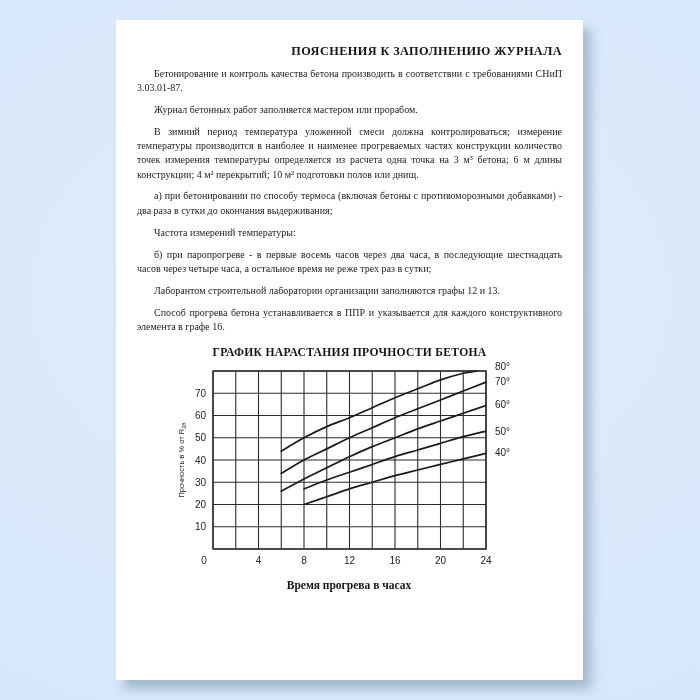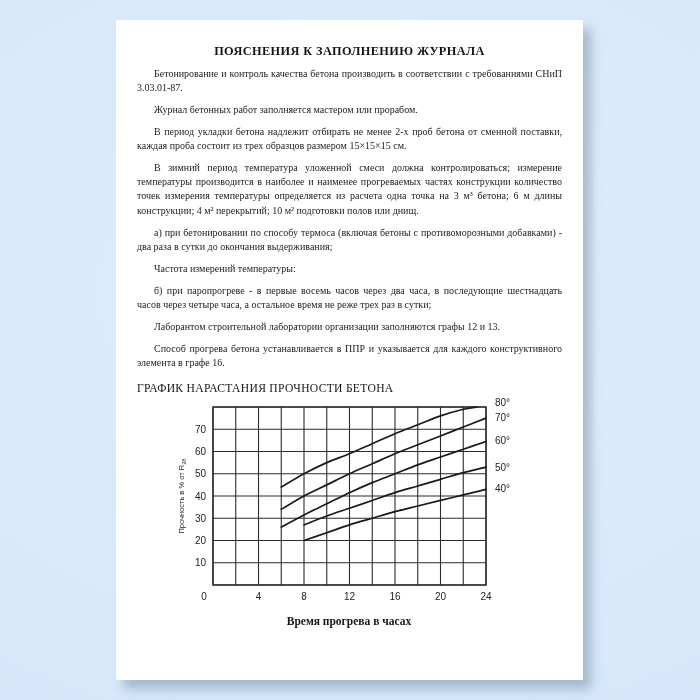--- a/index.html
+++ b/index.html
@@ -18,7 +18,7 @@
   }
   .content{padding:24px 21px 0 21px;color:#1c1c1c;}
   h1.doc-title{
-    font-size:12.3px;font-weight:bold;text-align:center;
+    font-size:12.3px;font-weight:bold;text-align:right;
     letter-spacing:0.4px;margin:0 0 4px 0;color:#151515;
   }
   p.para{

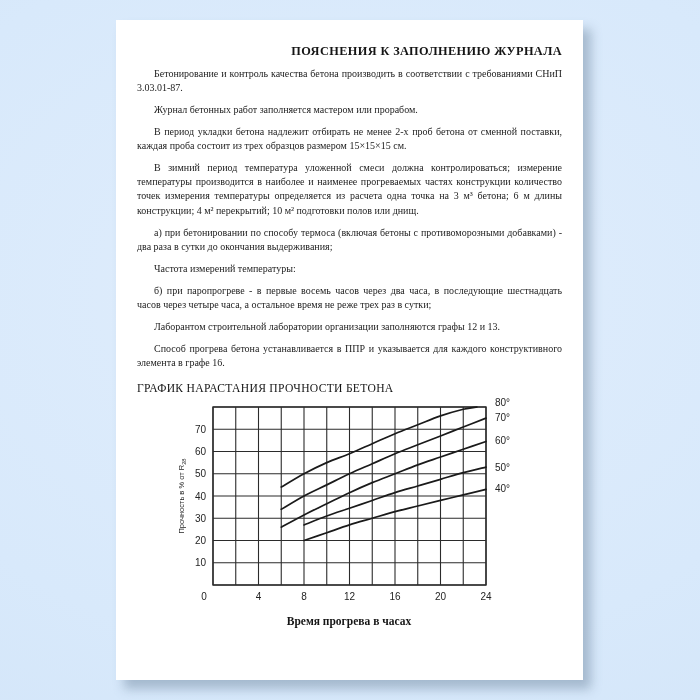--- a/index.html
+++ b/index.html
@@ -50,7 +50,6 @@
 
       <p class="para">Бетонирование и контроль качества бетона производить в соответствии с требованиями СНиП 3.03.01-87.</p>
       <p class="para">Журнал бетонных работ заполняется мастером или прорабом.</p>
-      <p class="para">В период укладки бетона надлежит отбирать не менее 2-х проб бетона от сменной поставки, каждая проба состоит из трех образцов размером 15×15×15 см.</p>
       <p class="para">В зимний период температура уложенной смеси должна контролироваться; измерение температуры производится в наиболее и наименее прогреваемых частях конструкции количество точек измерения температуры определяется из расчета одна точка на 3 м³ бетона; 6 м длины конструкции; 4 м² перекрытий; 10 м² подготовки полов или днищ.</p>
       <p class="para">а) при бетонировании по способу термоса (включая бетоны с противоморозными добавками) - два раза в сутки до окончания выдерживания;</p>
       <p class="para">Частота измерений температуры:</p>

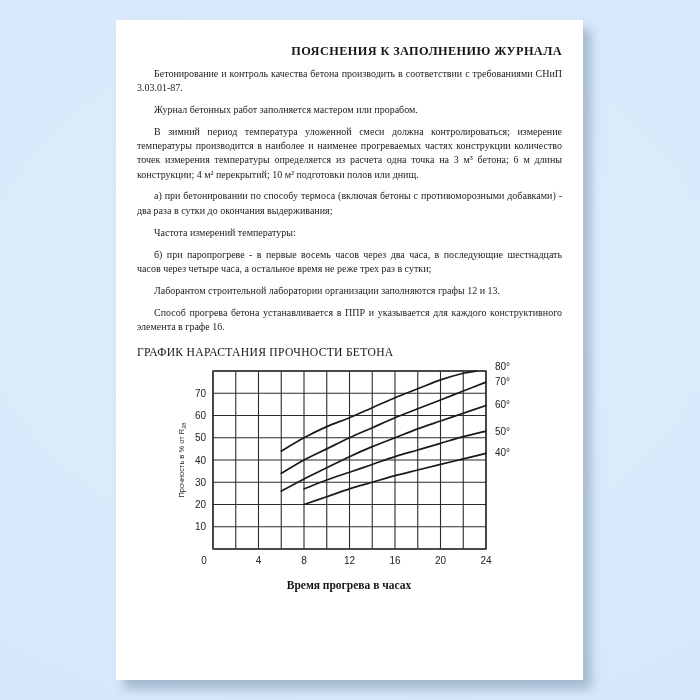--- a/index.html
+++ b/index.html
@@ -26,7 +26,7 @@
     text-align:justify;text-indent:17px;color:#1c1c1c;
   }
   h2.chart-title{
-    font-size:11.6px;font-weight:normal;
+    font-size:11.6px;font-weight:bold;text-align:center;
     letter-spacing:0.3px;margin:12px 0 0 0;color:#151515;
   }
   .chart-wrap{margin:2px 0 0 36px;width:380px;}

